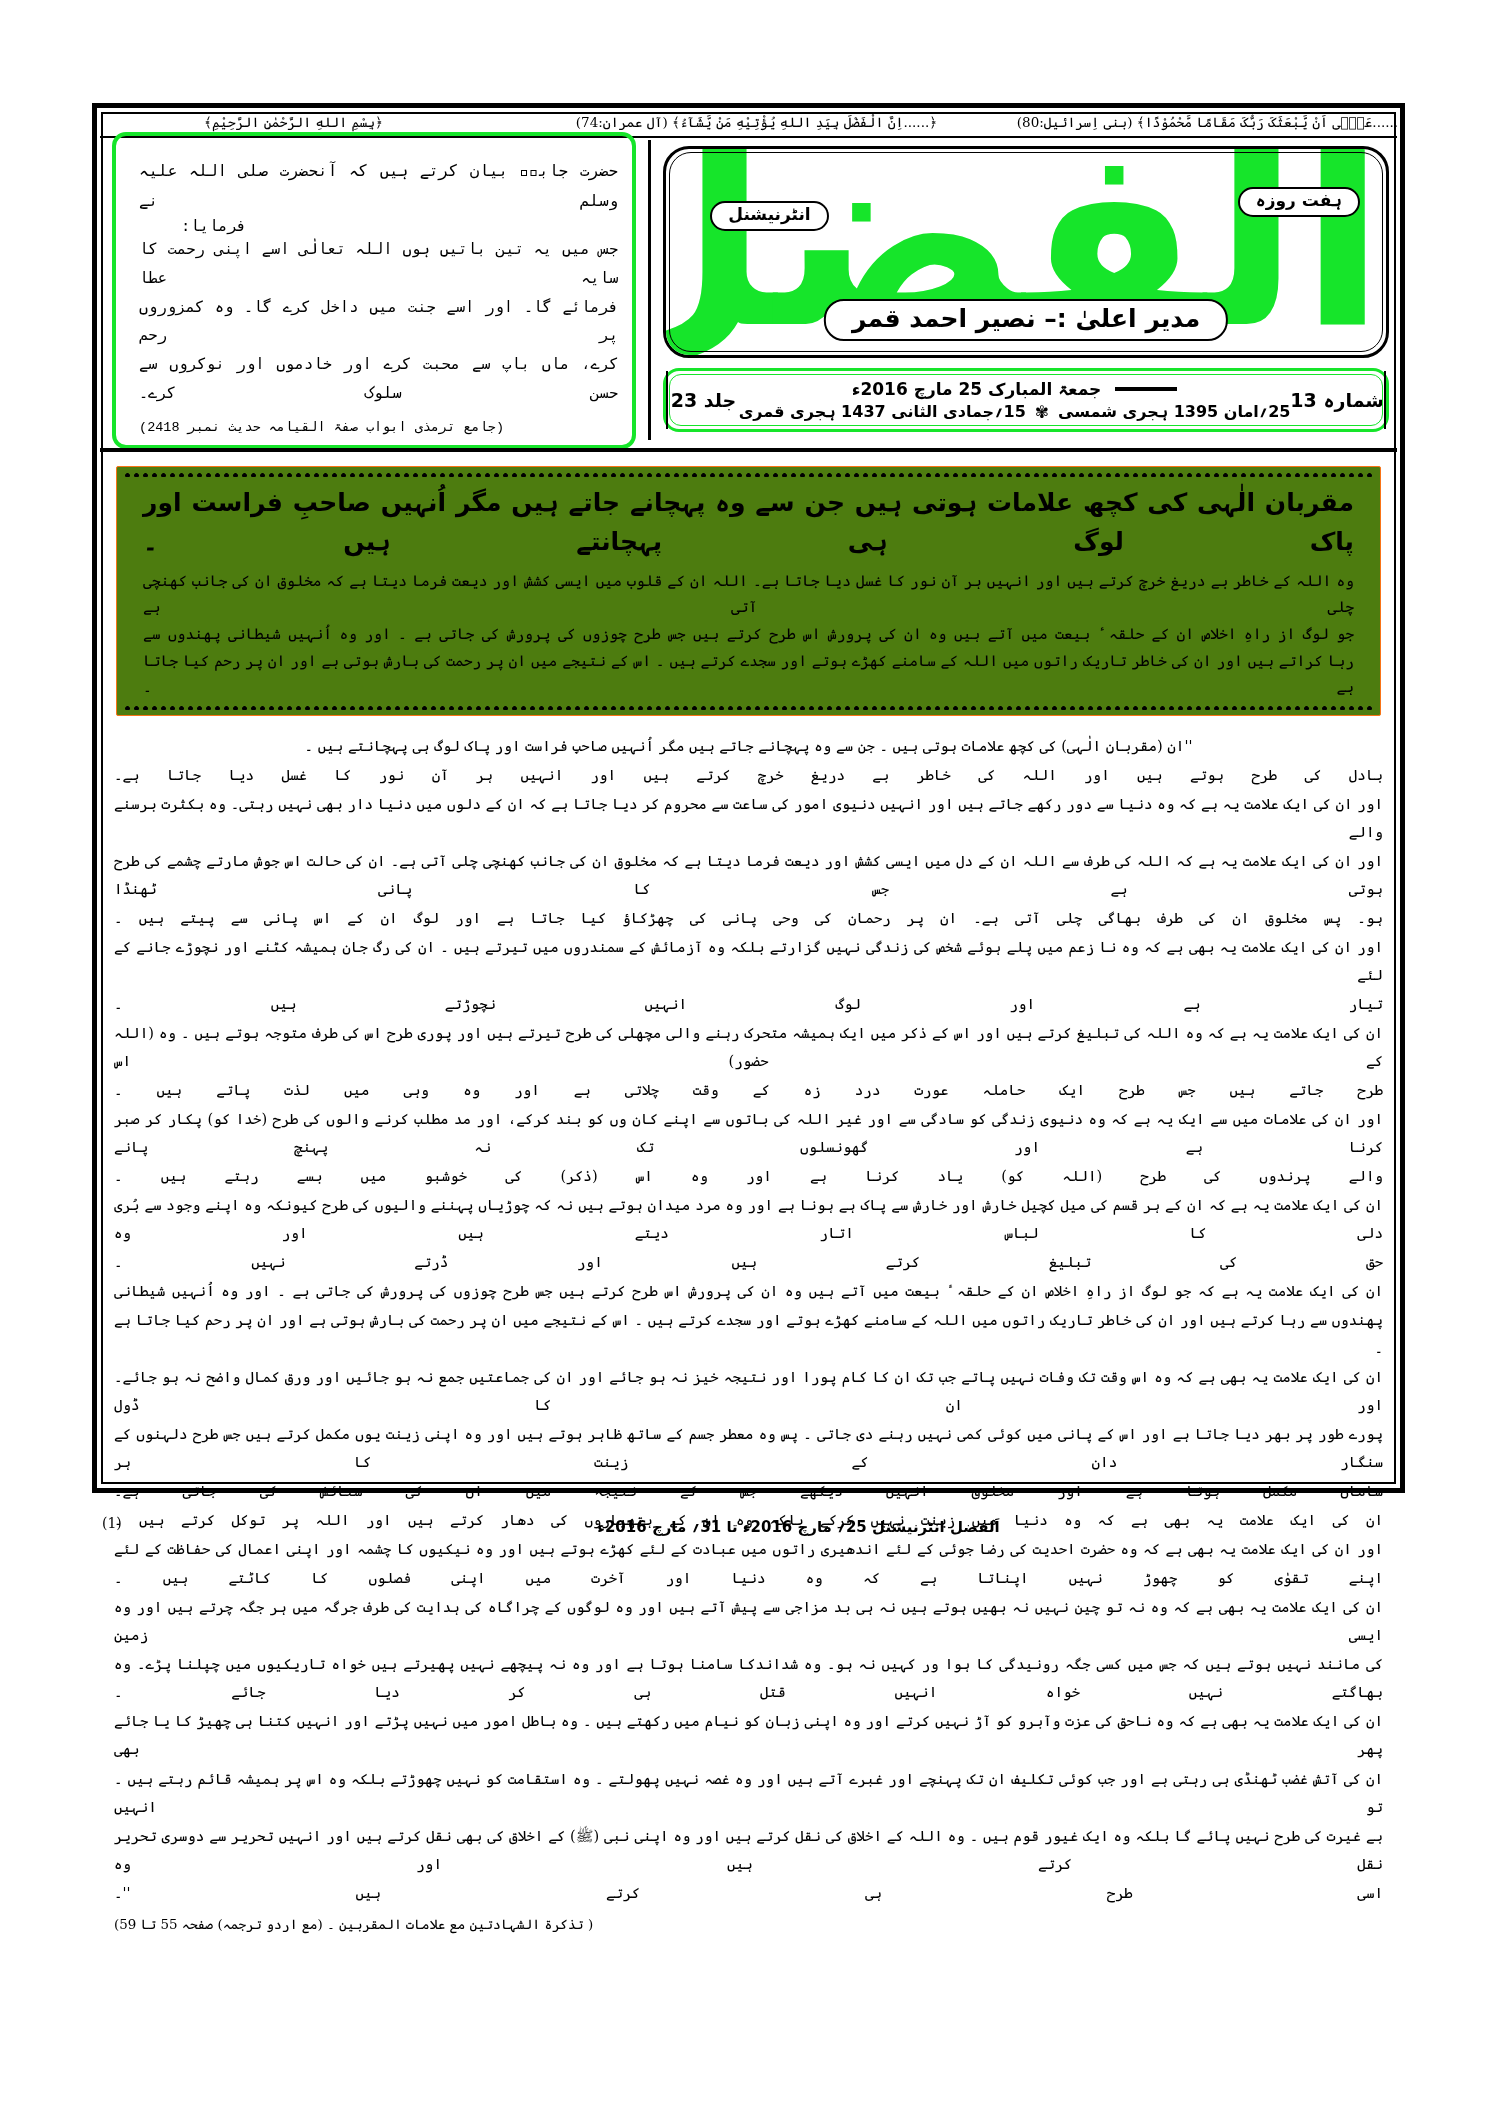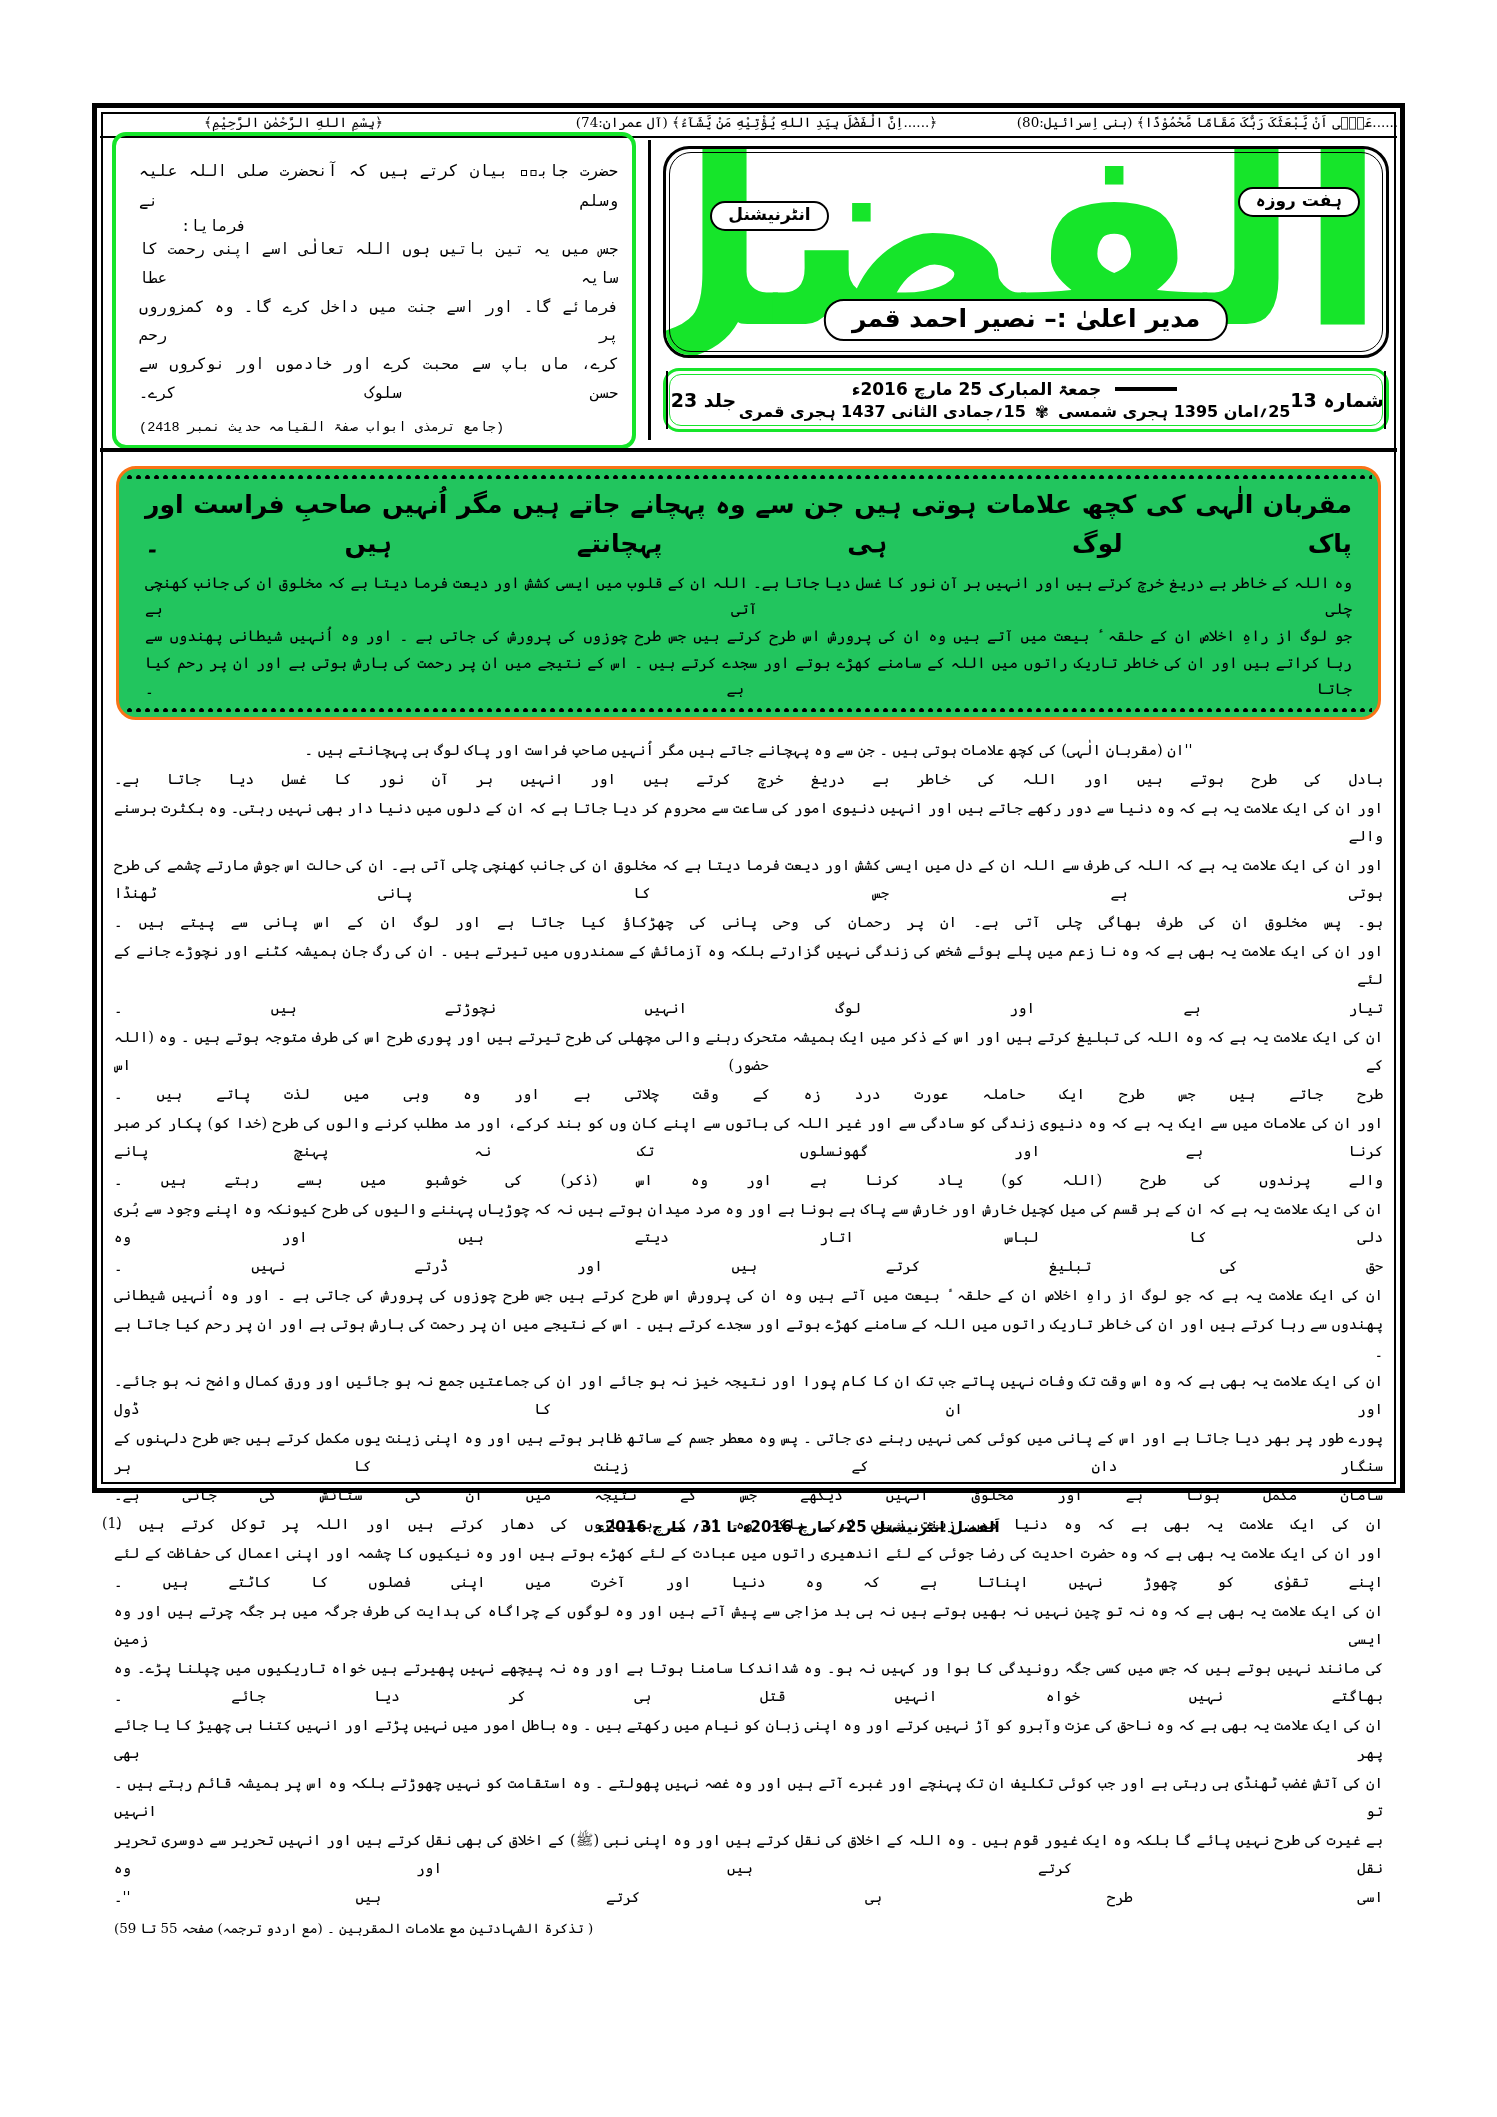--- a/index.html
+++ b/index.html
@@ -238,12 +238,12 @@
   }
   .headline-box{
     position:relative;
-    border:3px solid #f97316;
-    border-radius:20px;
+    border:1px solid #f97316;
+    border-radius:2px;
     padding:13px 20px 14px 20px;
     box-sizing:border-box;
     margin:4px 2px 12px 2px;
-    background:#22c55e;
+    background:#4d7c0f;
   }
   .headline-box::before{
     content:"";

